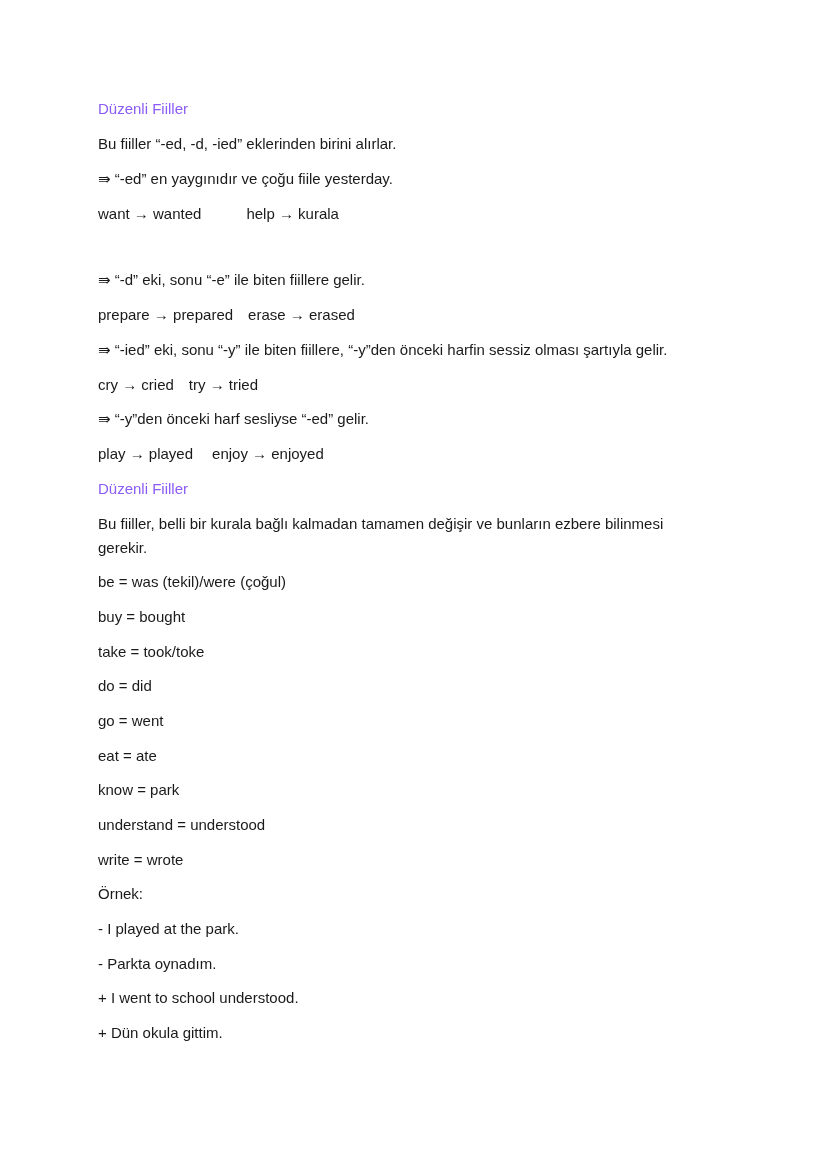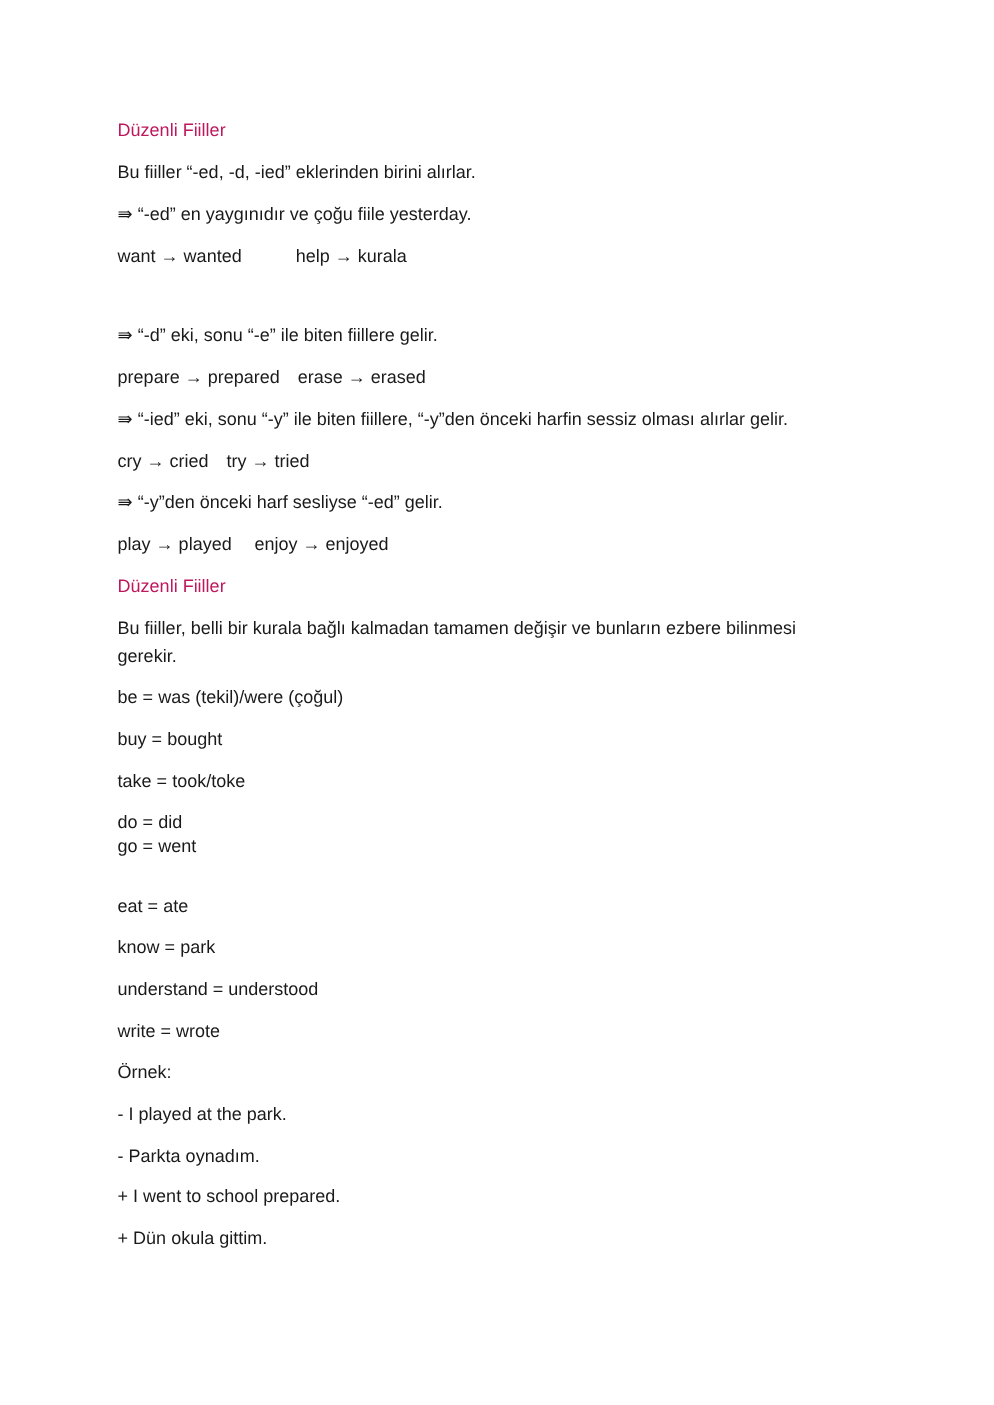--- a/index.html
+++ b/index.html
@@ -29,7 +29,7 @@
       line-height: 20px;
     }
     .heading {
-      color: #be185d;
+      color: #8b5cf6;
     }
     .wrap {
       white-space: normal;

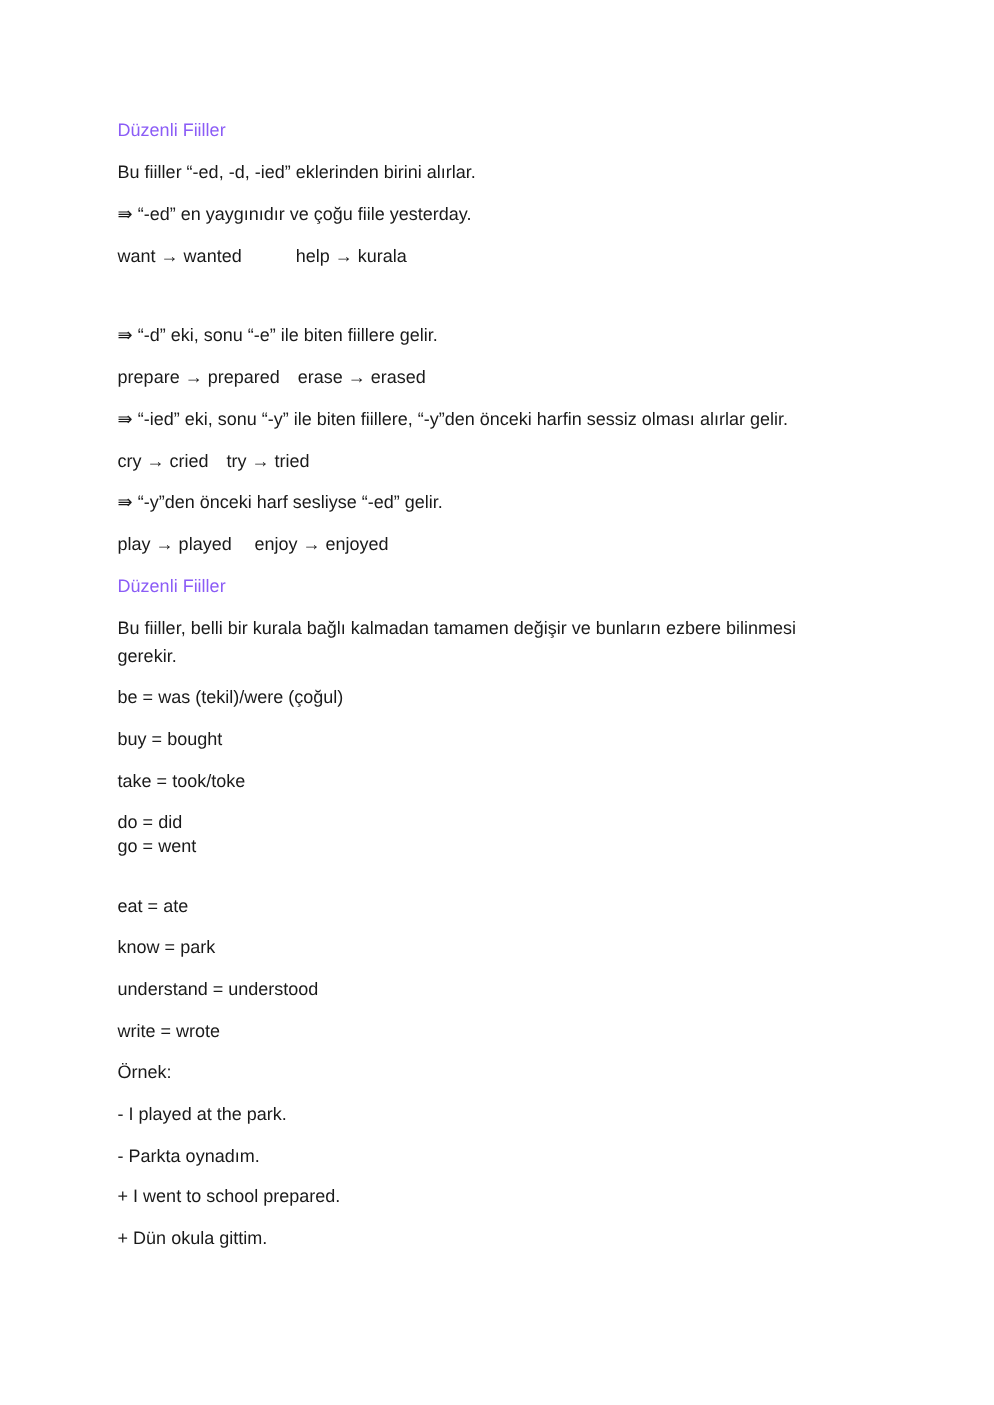--- a/index.html
+++ b/index.html
@@ -59,7 +59,7 @@
     <span>prepare → prepared</span><span class="pair-gap" style="width:15px"></span><span>erase → erased</span>
   </div>
 
-  <div class="line" style="top:340px">⇛ “-ied” eki, sonu “-y” ile biten fiillere, “-y”den önceki harfin sessiz olması alırlar gelir.</div>
+  <div class="line" style="top:340px">⇛ “-ied” eki, sonu “-y” ile biten fiillere, “-y”den önceki harfin sessiz olması şartıyla gelir.</div>
 
   <div class="line" style="top:375px">
     <span>cry → cried</span><span class="pair-gap" style="width:15px"></span><span>try → tried</span>

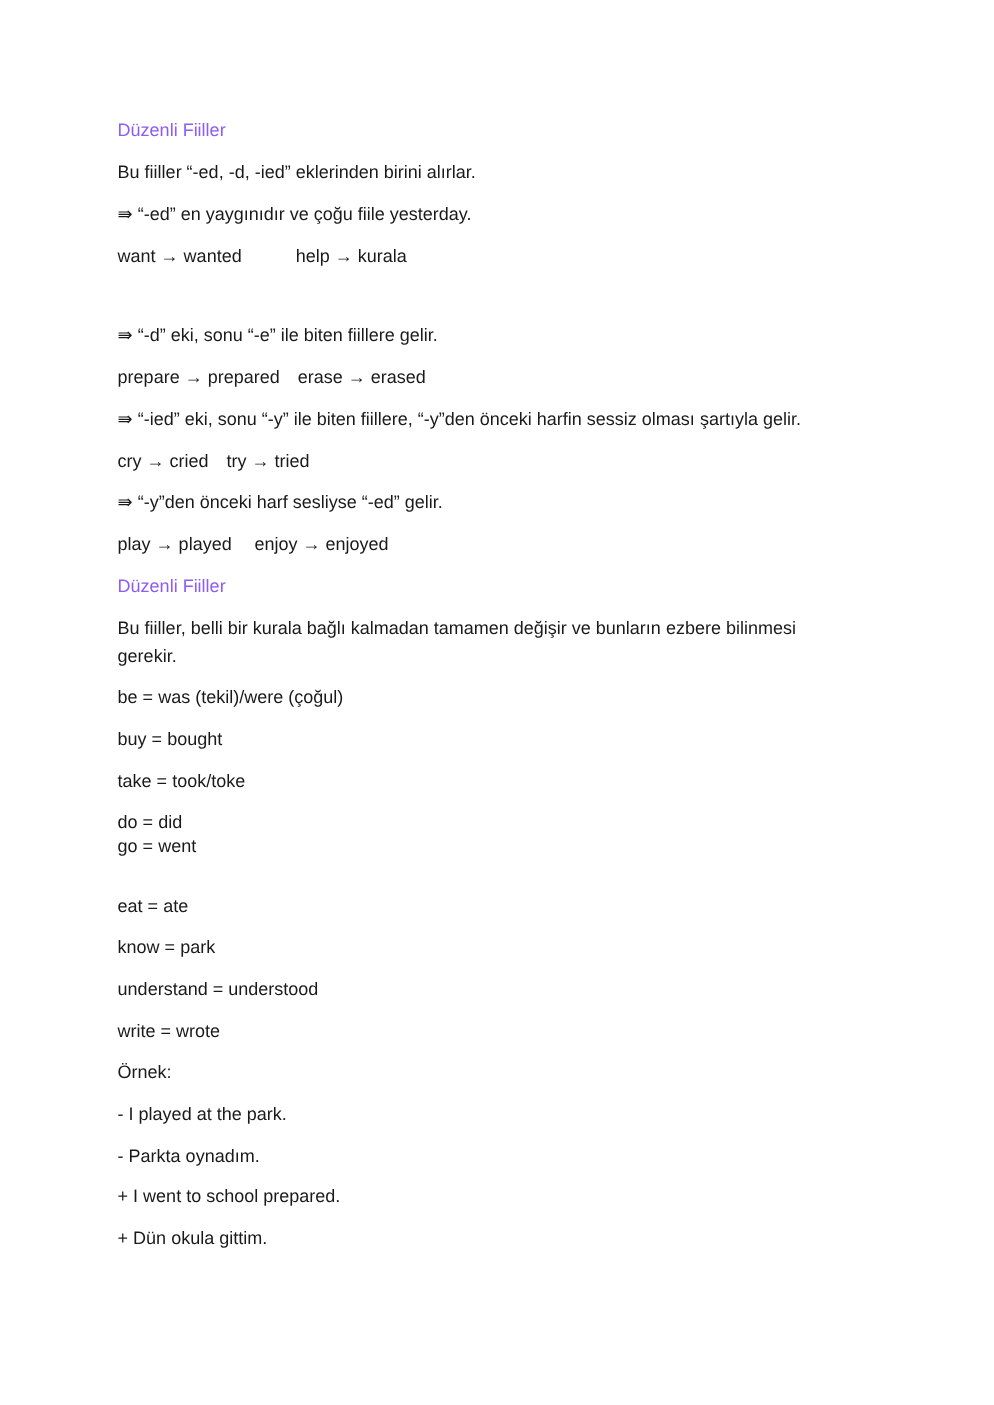--- a/index.html
+++ b/index.html
@@ -79,7 +79,7 @@
   <div class="line" style="top:607px">buy = bought</div>
   <div class="line" style="top:642px">take = took/toke</div>
   <div class="line" style="top:676px">do = did</div>
-  <div class="line" style="top:696px">go = went</div>
+  <div class="line" style="top:711px">go = went</div>
   <div class="line" style="top:746px">eat = ate</div>
   <div class="line" style="top:780px">know = park</div>
   <div class="line" style="top:815px">understand = understood</div>

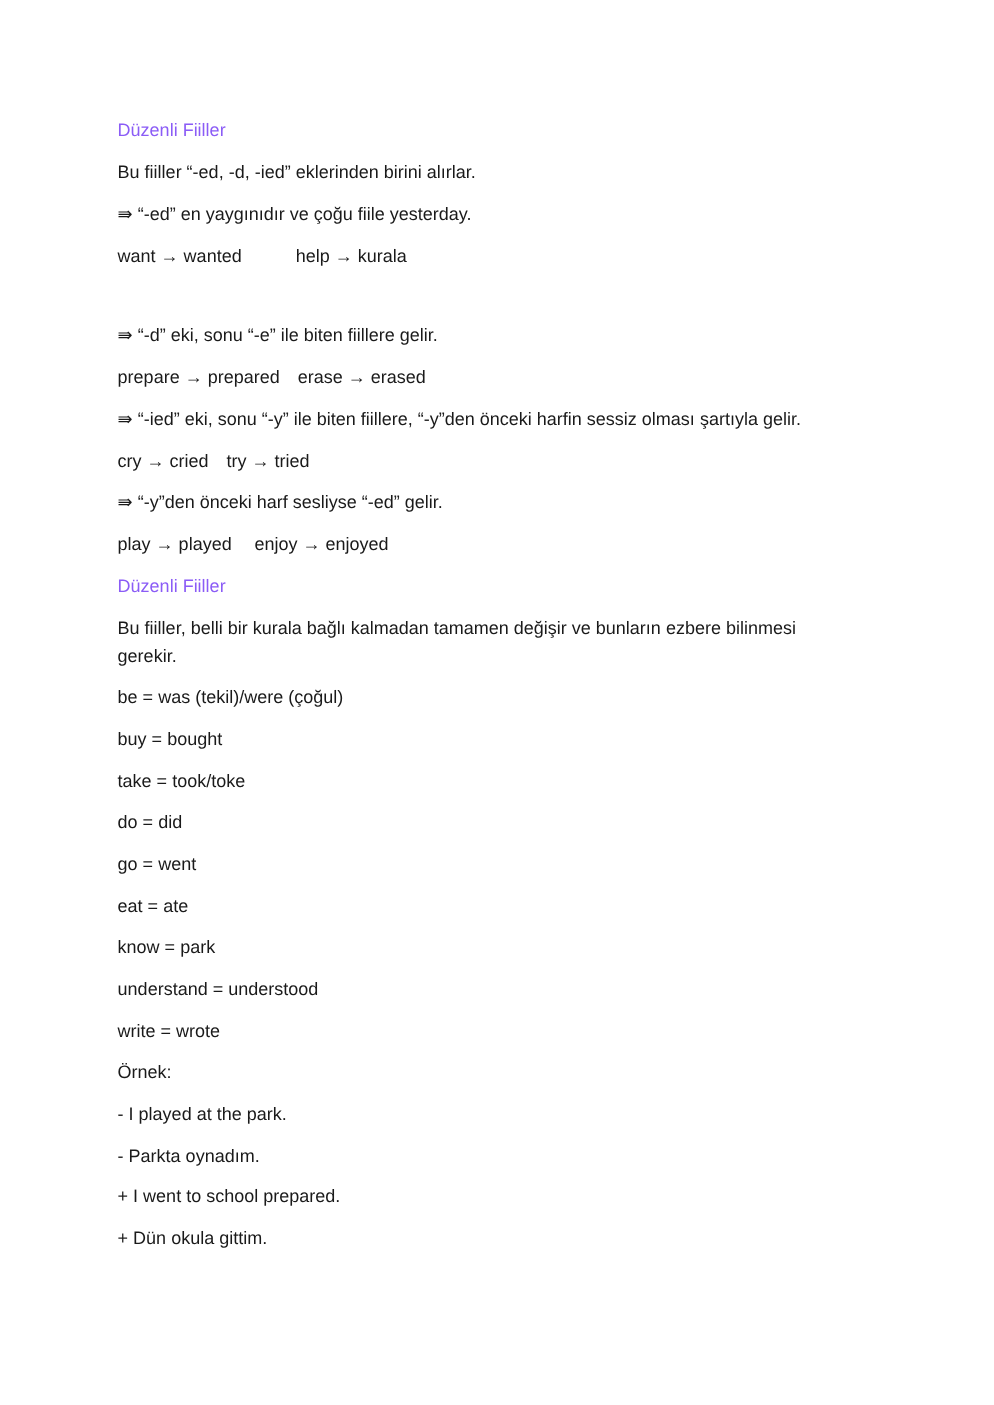--- a/index.html
+++ b/index.html
@@ -88,7 +88,7 @@
   <div class="line" style="top:884px">Örnek:</div>
   <div class="line" style="top:919px">- I played at the park.</div>
   <div class="line" style="top:954px">- Parkta oynadım.</div>
-  <div class="line" style="top:988px">+ I went to school prepared.</div>
+  <div class="line" style="top:988px">+ I went to school understood.</div>
   <div class="line" style="top:1023px">+ Dün okula gittim.</div>
 
 </div>

